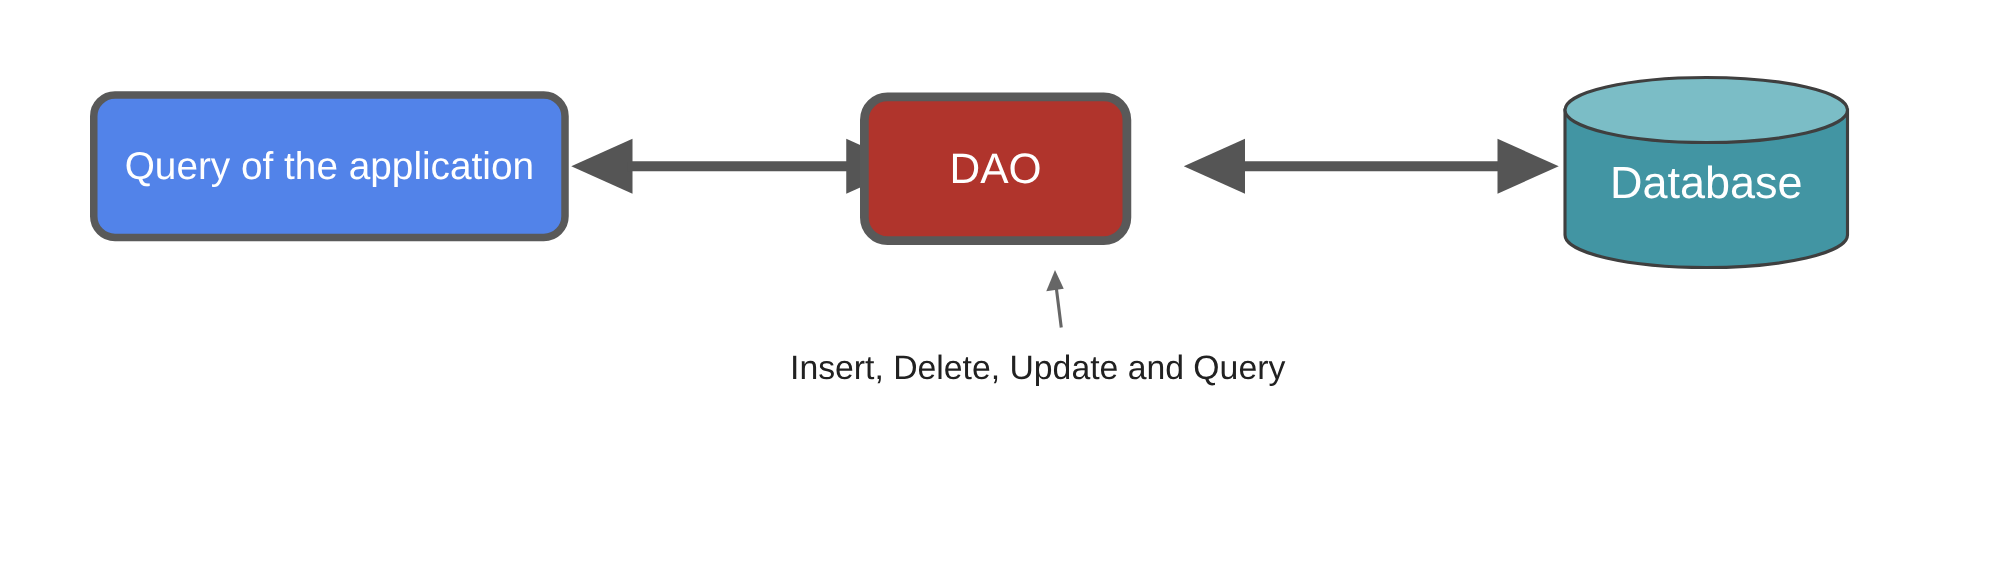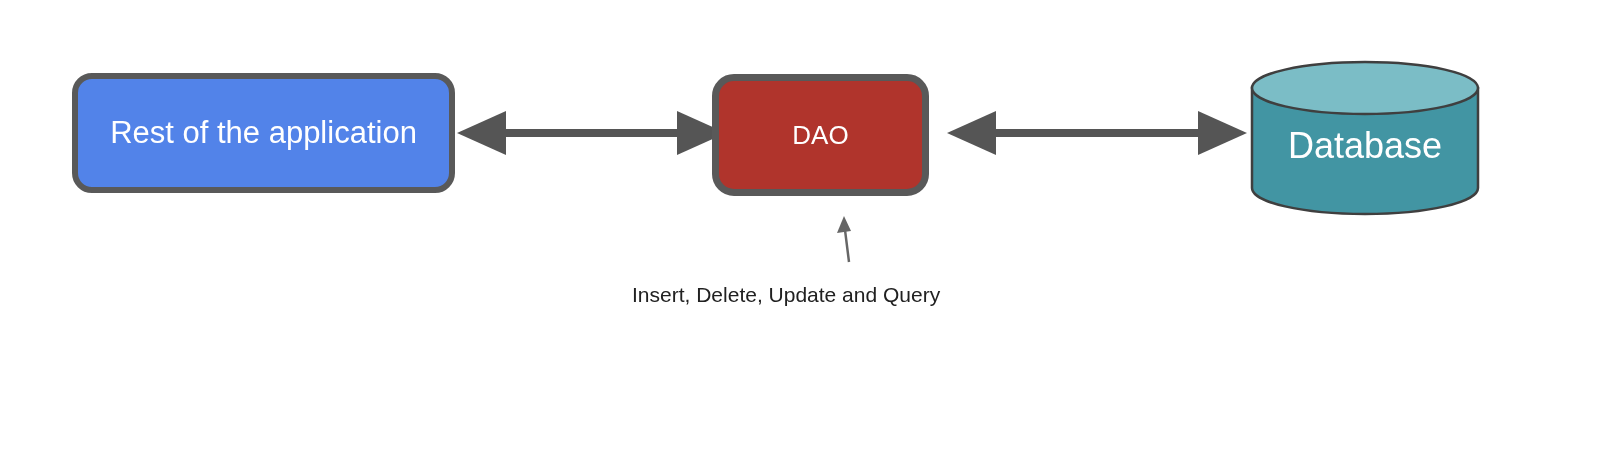--- a/index.html
+++ b/index.html
@@ -73,7 +73,7 @@
 <div class="canvas">
 
   <div class="node node-app">
-    <span>Rest of the application</span>
+    <span>Query of the application</span>
   </div>
 
   <svg class="arrow-svg arrow-1" width="271" height="48" viewBox="0 0 271 48">

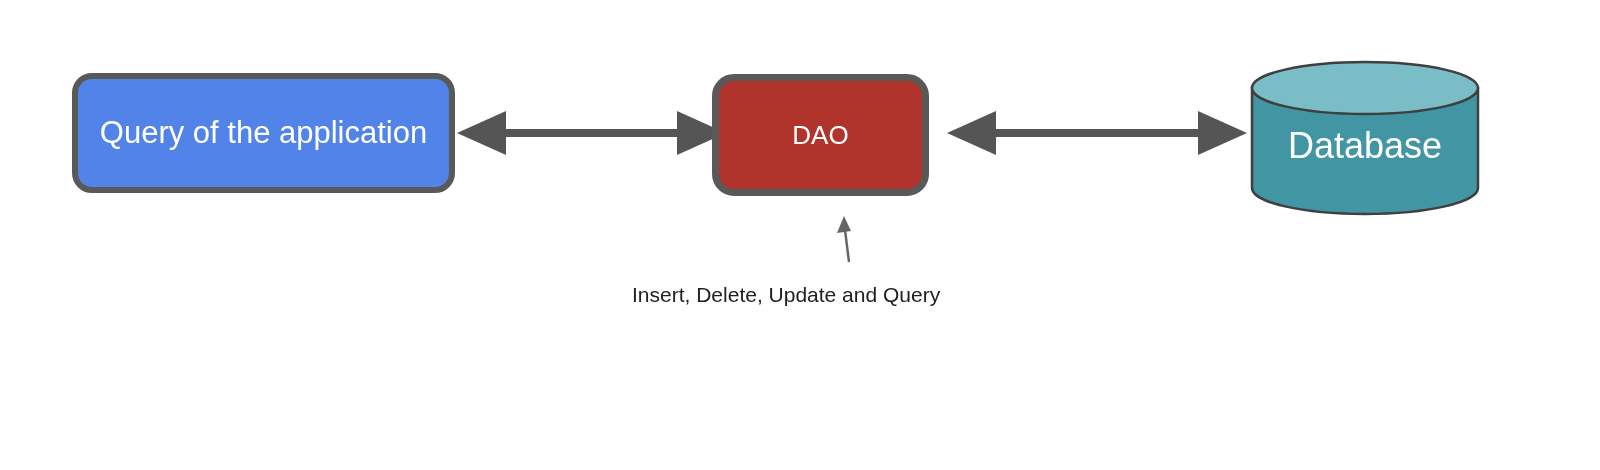--- a/index.html
+++ b/index.html
@@ -35,14 +35,14 @@
     font-size: 31px;
   }
   .node-dao {
-    left: 712px;
+    left: 688px;
     top: 74px;
     width: 217px;
     height: 122px;
     background: #B0342C;
     border: 7px solid #595959;
     border-radius: 22px;
-    font-size: 26px;
+    font-size: 34px;
   }
   .arrow-svg {
     position: absolute;

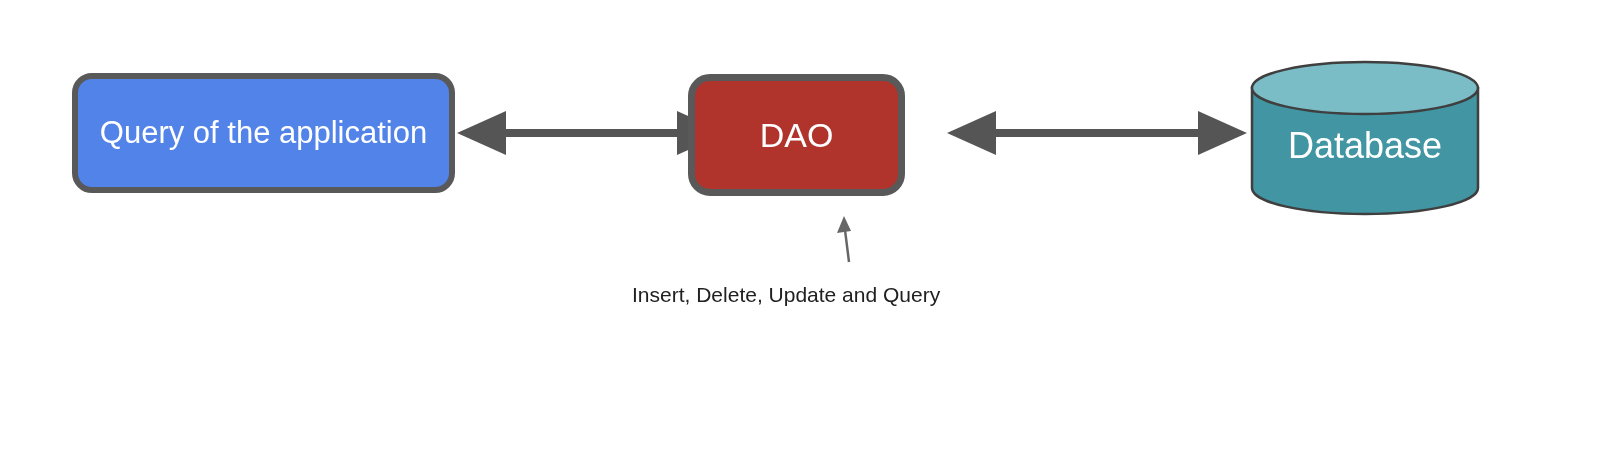--- a/index.html
+++ b/index.html
@@ -61,7 +61,7 @@
     position: absolute;
     left: 632px;
     top: 271px;
-    font-size: 21px;
+    font-size: 27px;
     line-height: 47px;
     color: #212121;
     white-space: nowrap;

